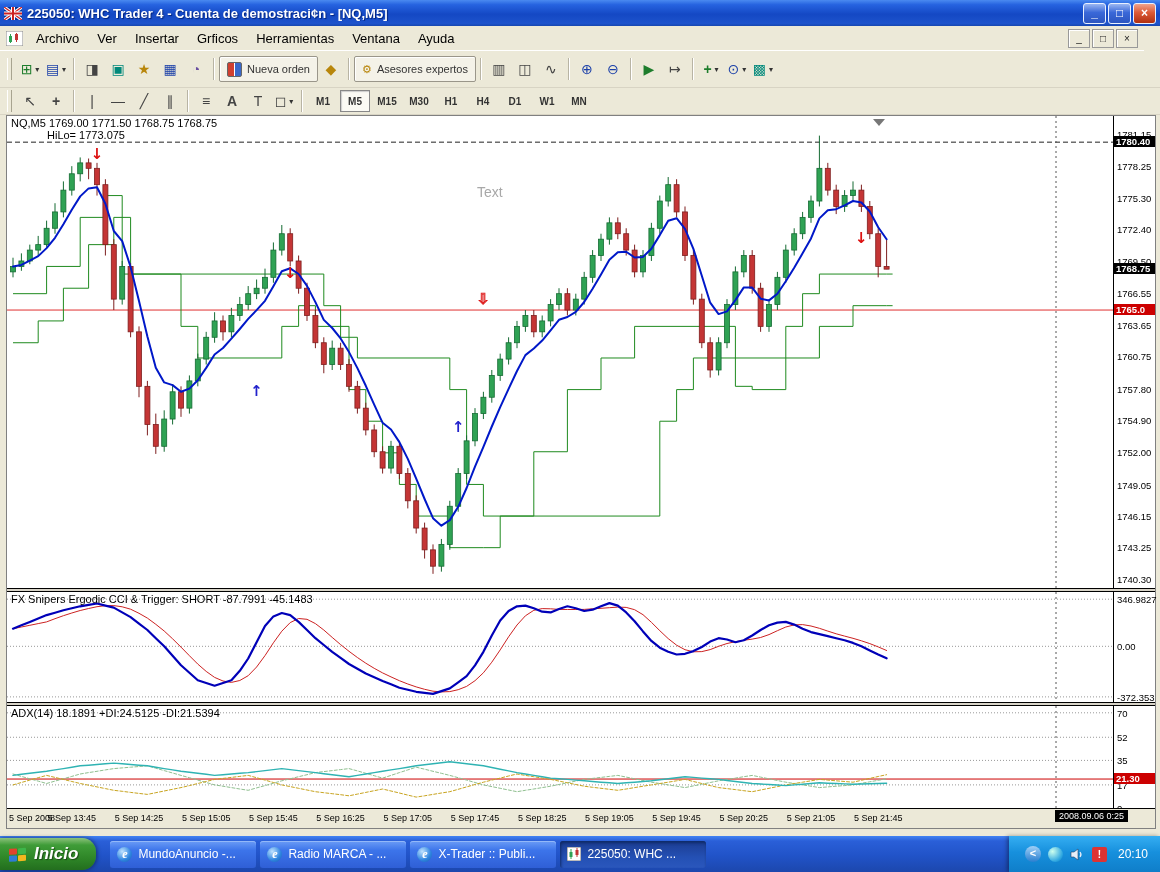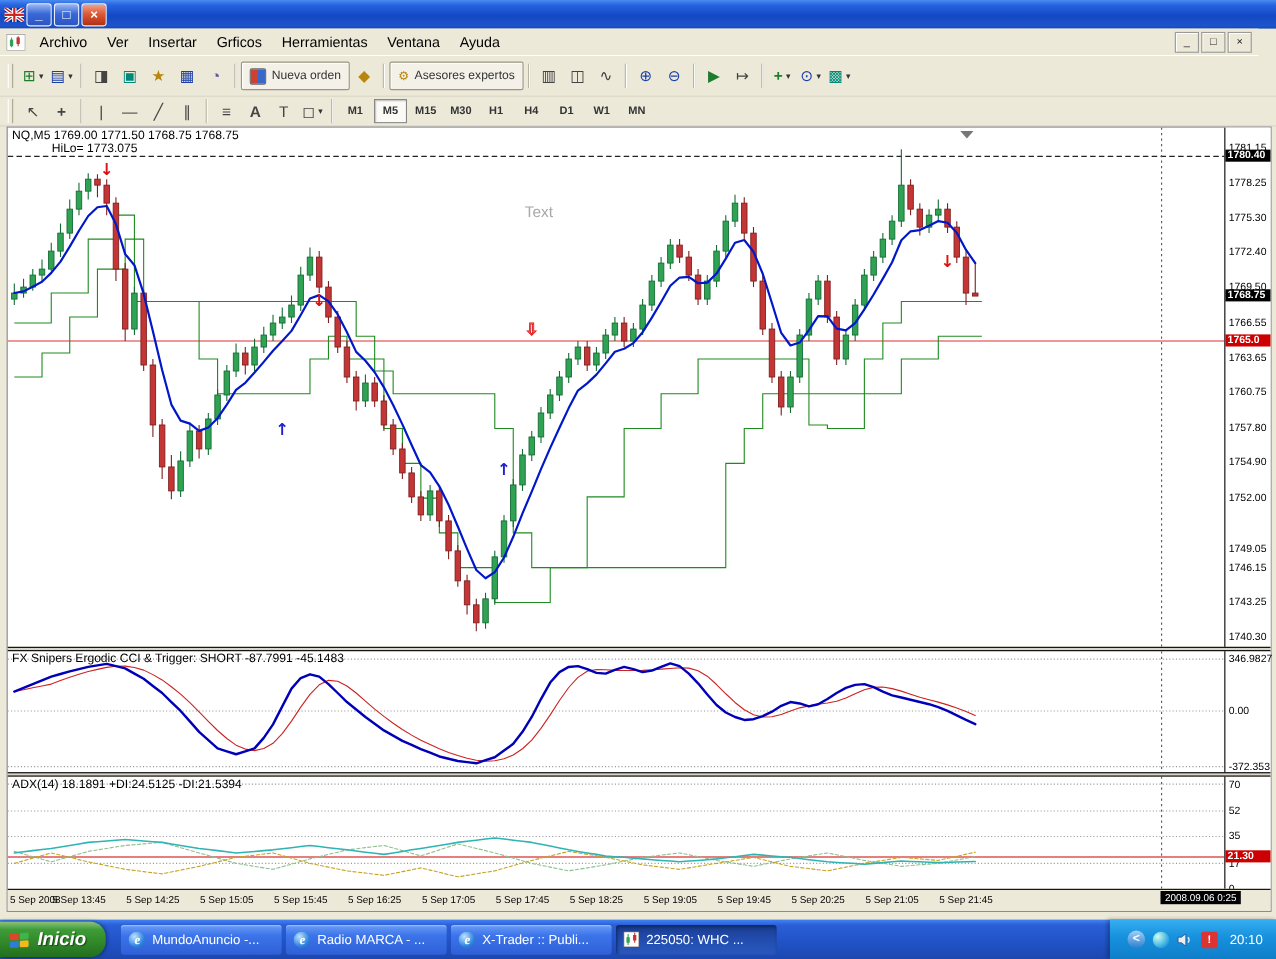--- a/index.html
+++ b/index.html
@@ -105,6 +105,7 @@
     <rect x="8" y="0" width="2" height="13" fill="#cc2222"></rect>
       <rect x="0" y="5.5" width="18" height="2" fill="#cc2222"></rect>
   </svg>
+  <span class="titletext">225050: WHC Trader 4 - Cuenta de demostraci¢n - [NQ,M5]</span>
   <span class="winbtn">_</span>
   <span class="winbtn">□</span>
   <span class="winbtn close">×</span>

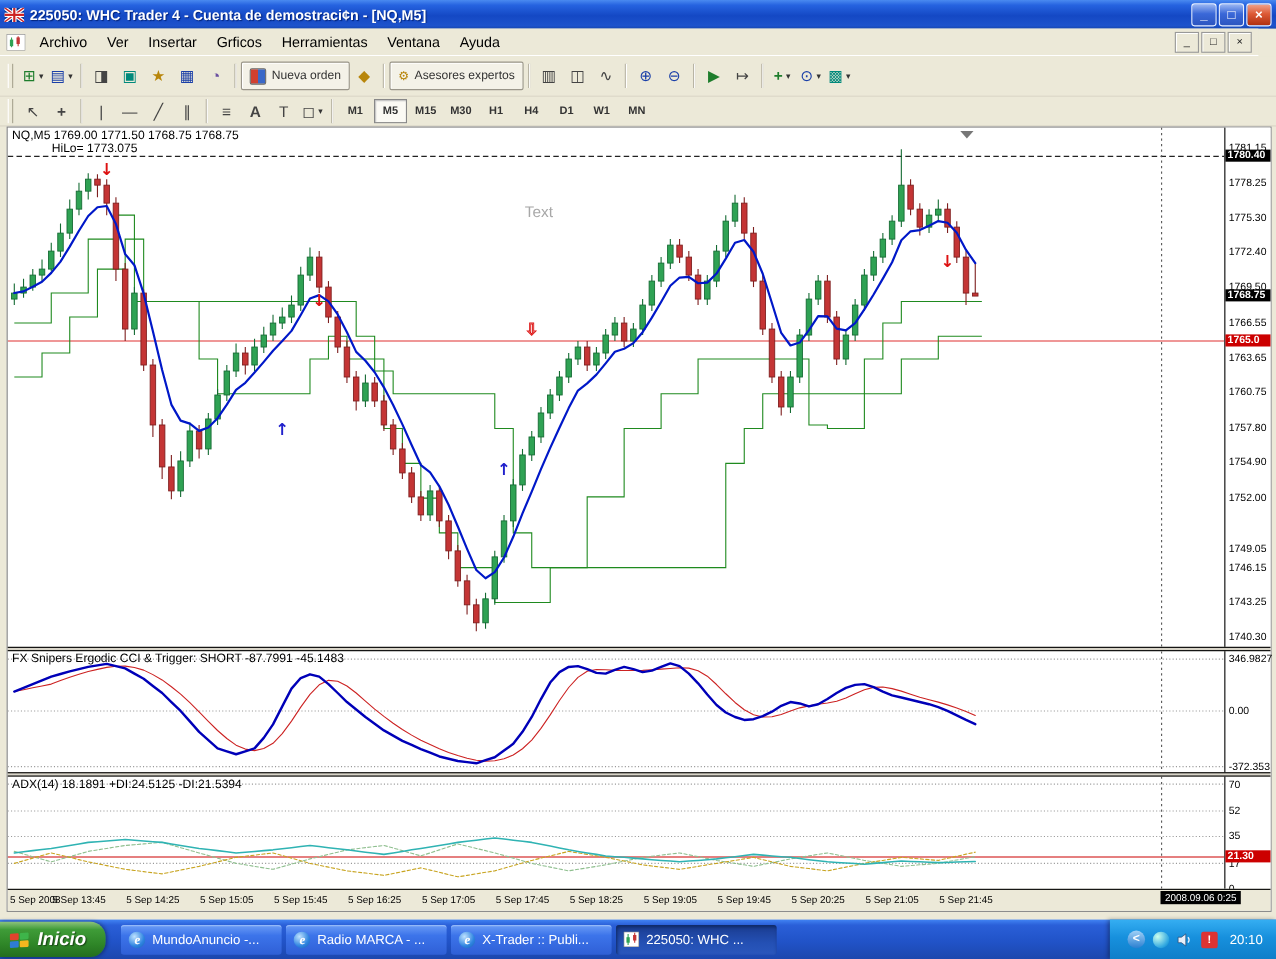--- a/index.html
+++ b/index.html
@@ -525,7 +525,7 @@
       <div class="tick" style="top: 267.517px;">1757.80</div>
       <div class="tick" style="top: 299.129px;">1754.90</div>
       <div class="tick" style="top: 330.741px;">1752.00</div>
-      <div class="tick" style="top: 378px;">1749.05</div>
+      <div class="tick" style="top: 364px;">1749.05</div>
       <div class="tick" style="top: 394.51px;">1746.15</div>
       <div class="tick" style="top: 426.122px;">1743.25</div>
       <div class="tick" style="top: 458.279px;">1740.30</div>

